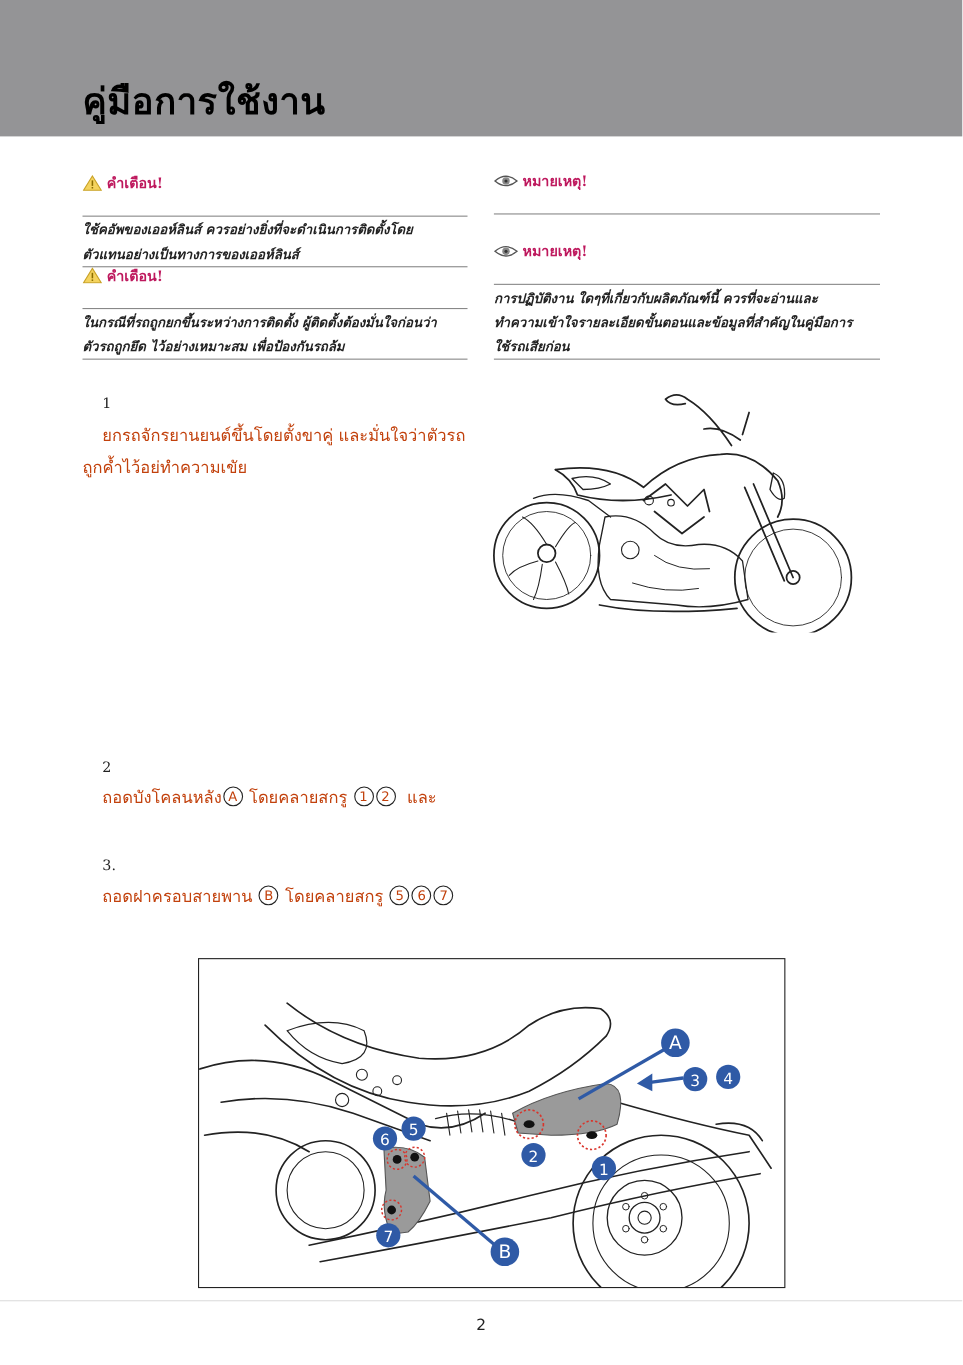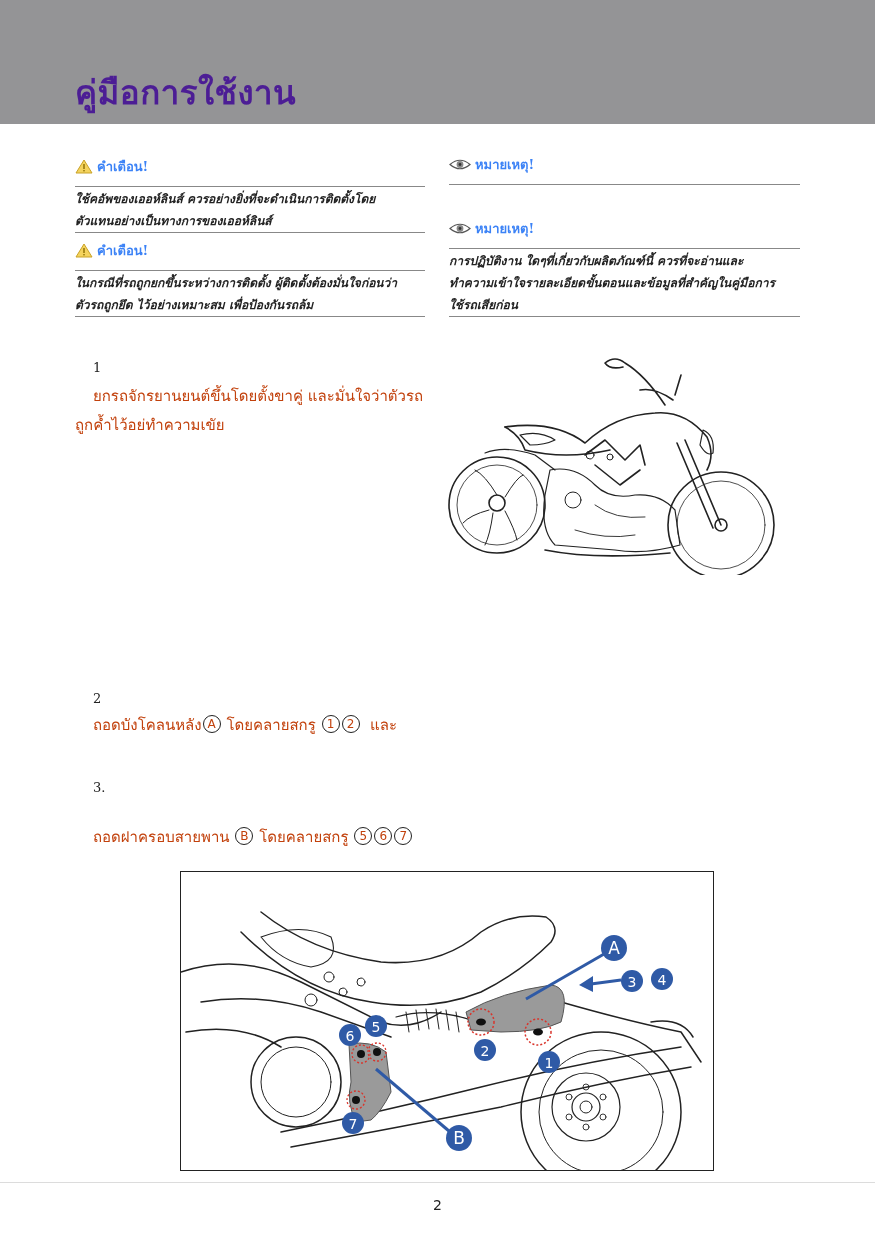--- a/index.html
+++ b/index.html
@@ -14,7 +14,7 @@
   .header-title {
     position:absolute; left:75px; top:66px;
     font-family:"DejaVu Sans", sans-serif; font-size:33px; font-weight:bold;
-    color:#4c1d95; letter-spacing:0.5px;
+    color:#000000; letter-spacing:0.5px;
   }
   .notice {
     position:absolute; width:350px;

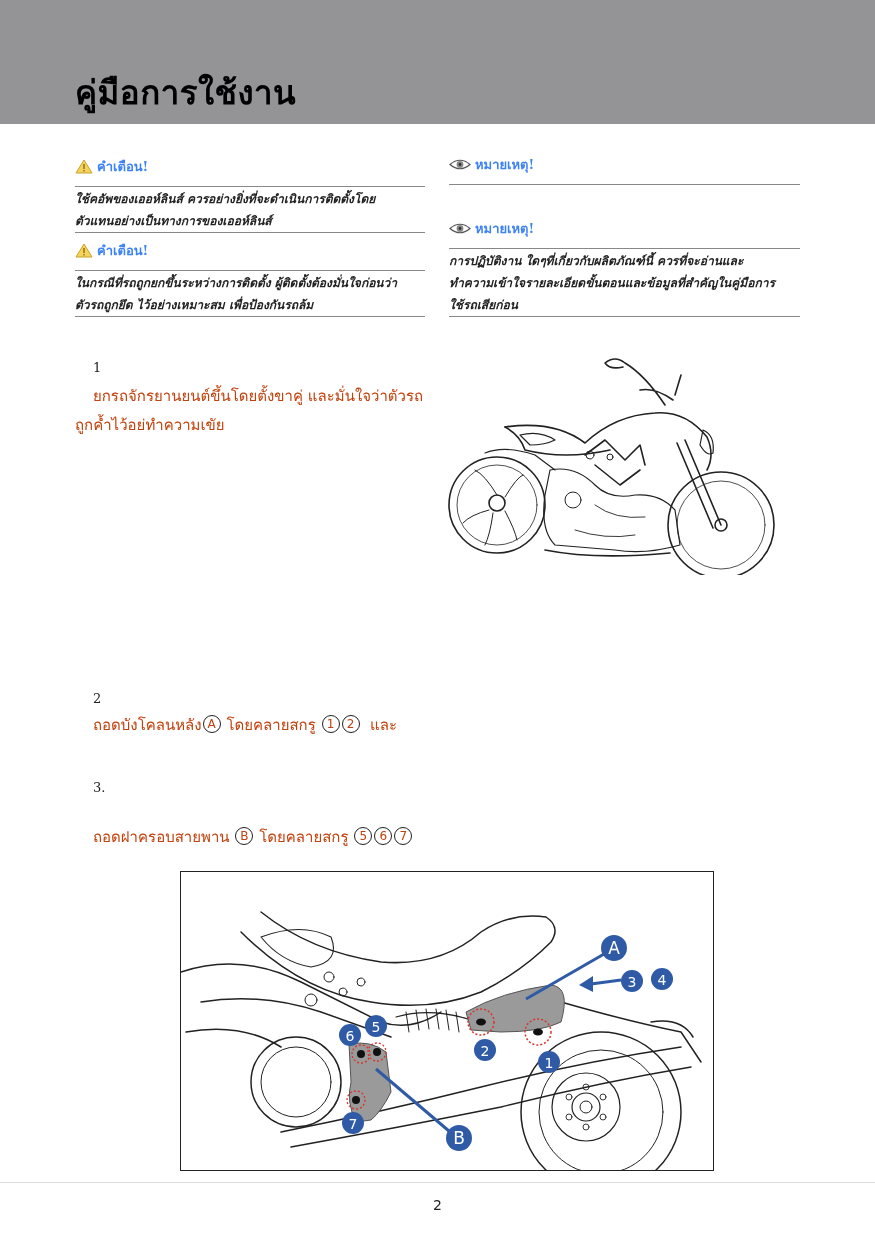--- a/index.html
+++ b/index.html
@@ -22,8 +22,8 @@
   .notice-head {
     display:flex; align-items:center; gap:4px;
     font-family:"DejaVu Serif", serif; font-size:13px; font-weight:bold;
-    padding-bottom:9px; border-bottom:1px solid #888;
-    color:#3b82f6;
+    padding-bottom:19px; border-bottom:1px solid #888;
+    color:#be185d;
   }
   .notice-body {
     font-family:"DejaVu Serif", serif; font-style:italic; font-size:12px;

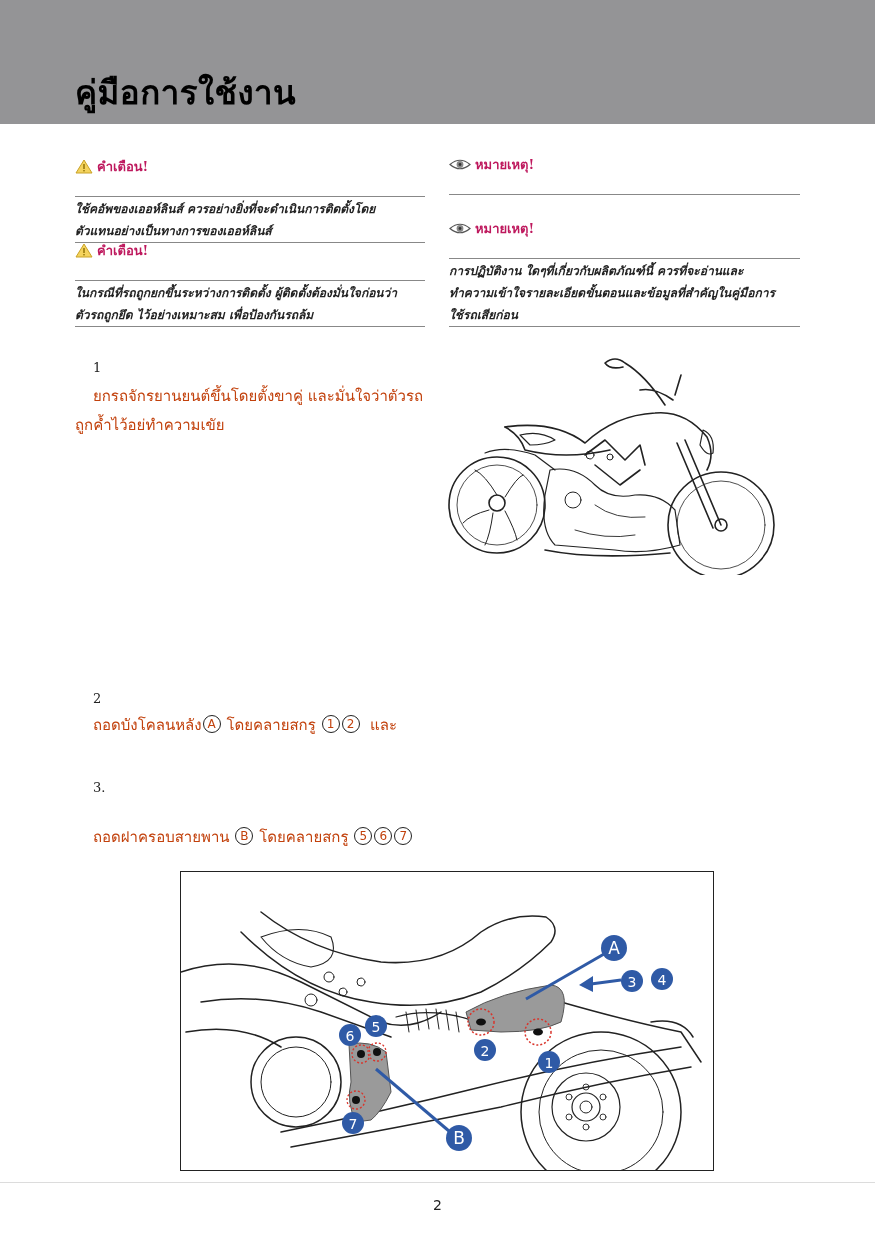--- a/index.html
+++ b/index.html
@@ -177,7 +177,7 @@
 </div>
 
 <div class="step-num" style="left:93px; top:780px;">3.</div>
-<div class="step-text" style="left:75px; top:801px; width:360px;margin-top:22px;">
+<div class="step-text" style="left:75px; top:801px; width:360px;">
   <div style="padding-left:18px;">
     <span>ถอดฝาครอบสายพาน</span>
     <span class="circ">B</span>

